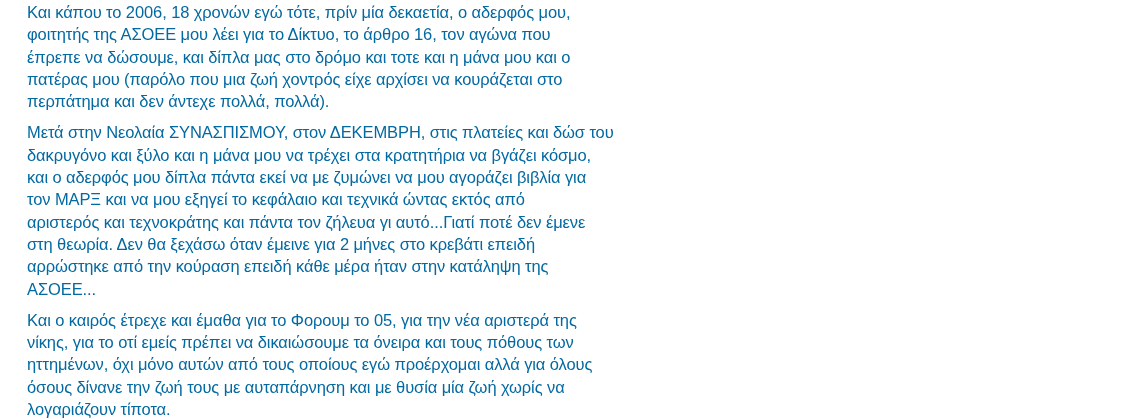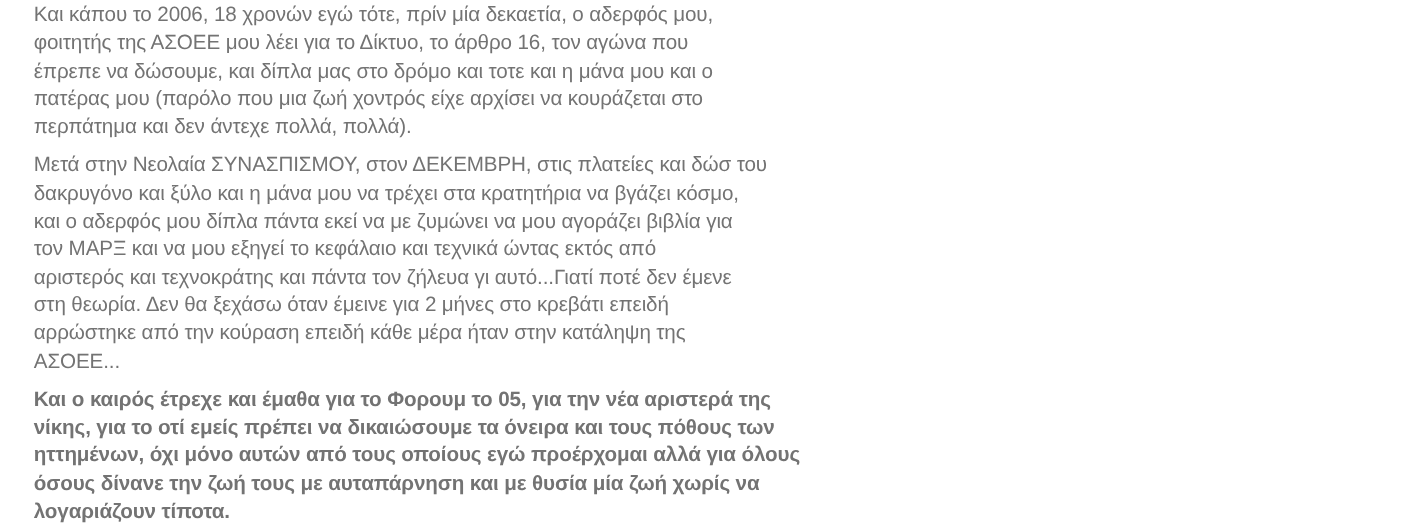--- a/index.html
+++ b/index.html
@@ -26,7 +26,7 @@
     font-size: 16.5px;
     line-height: 22.3px;
     font-weight: 400;
-    color: #737373;
+    color: #0369a1;
     white-space: pre;      
     letter-spacing: -0.1px;
   }

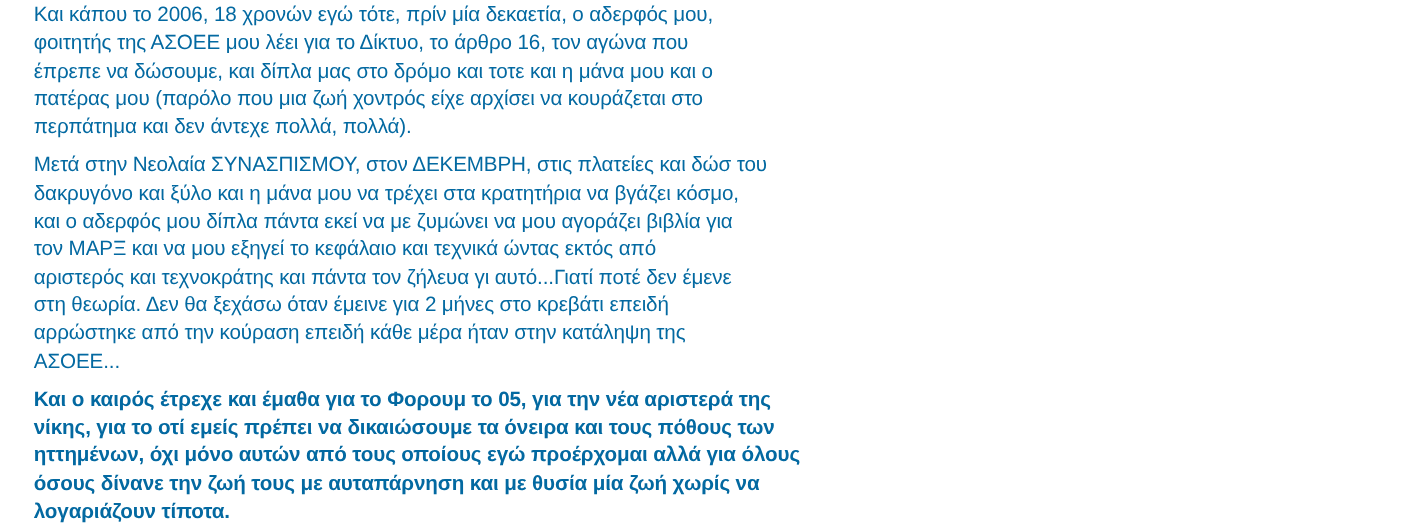--- a/index.html
+++ b/index.html
@@ -32,7 +32,6 @@
   }
   .para:last-child {
     margin-bottom: 0;
-    font-weight: bold;
   }
 </style>
 </head>

